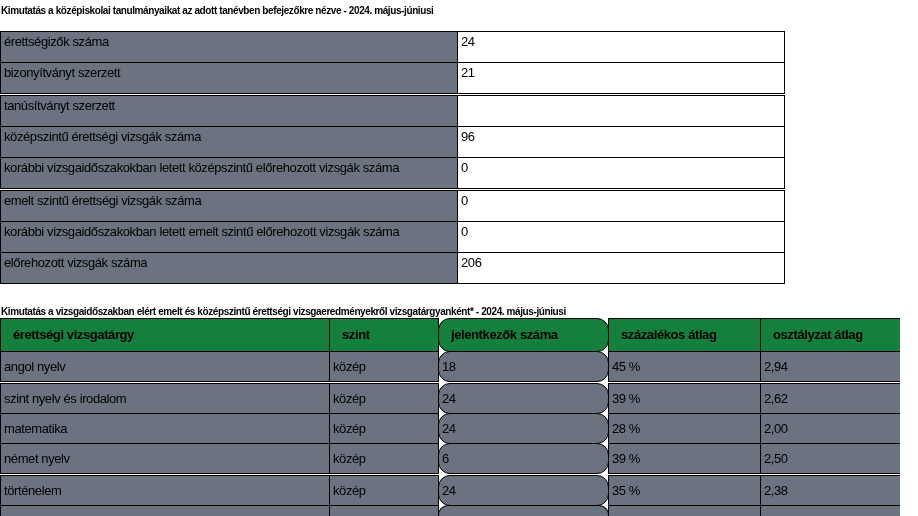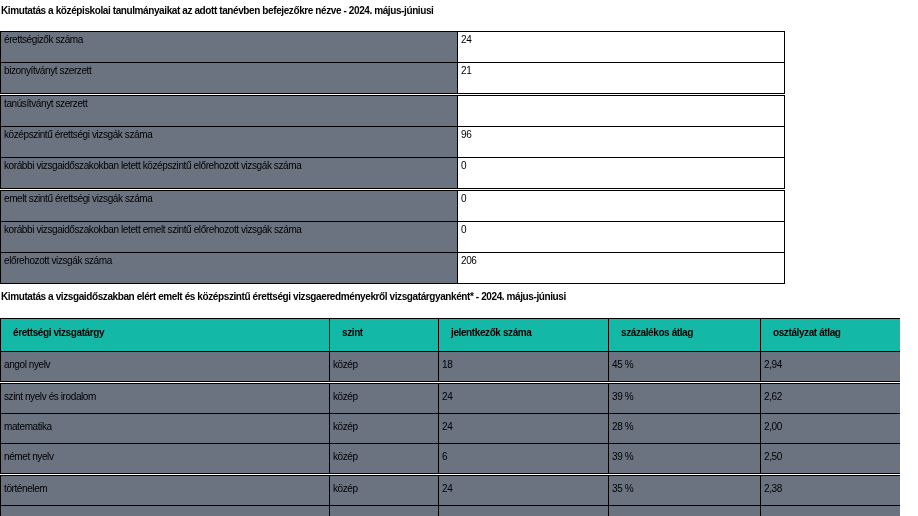--- a/index.html
+++ b/index.html
@@ -34,7 +34,7 @@
     border: 1px solid #000000;
     margin-left: -1px;
     padding: 2px 3px 0 3px;
-    font-size: 10px;
+    font-size: 13px;
     letter-spacing: -0.4px;
     white-space: nowrap;
     overflow: hidden;

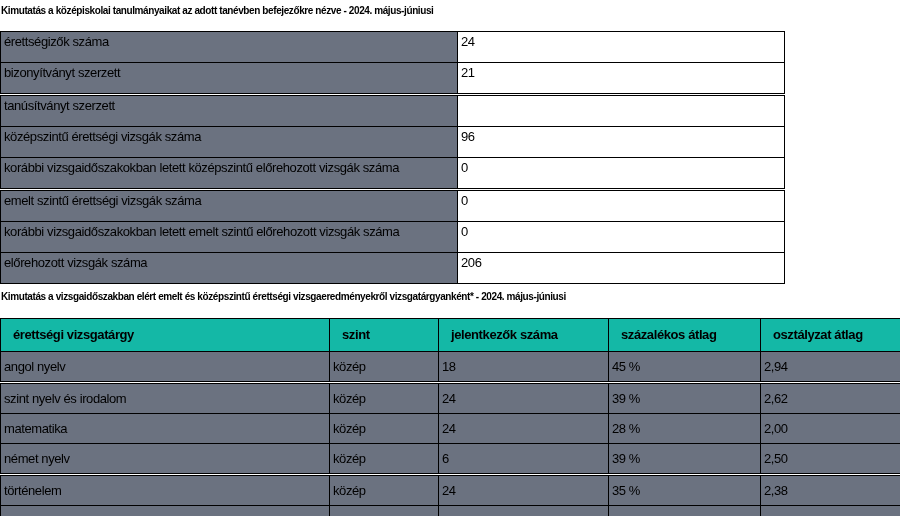--- a/index.html
+++ b/index.html
@@ -20,7 +20,7 @@
     white-space: nowrap;
   }
   #title1 { top: 5px; }
-  #title2 { top: 291px; }
+  #title2 { top: 306px; }
 
   .tbl { position: absolute; left: 0; }
   #table1 { top: 31px; width: 786px; }

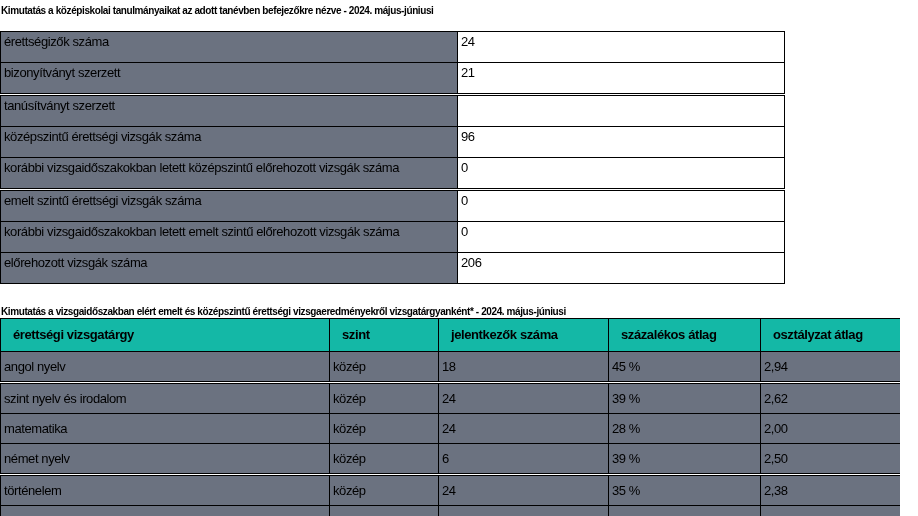--- a/index.html
+++ b/index.html
@@ -49,7 +49,7 @@
 
   
   #table2 .hrow { height: 34px; }
-  #table2 .hrow .cell { background: #14b8a6; font-weight: bold; padding-top: 8px; padding-left: 12px; }
+  #table2 .hrow .cell { background: #15803d; font-weight: bold; padding-top: 8px; padding-left: 12px; }
   #table2 .brow { height: 31px; }
   #table2 .brow .cell { padding-top: 7px; }
   #table2 .prow { height: 20px; }

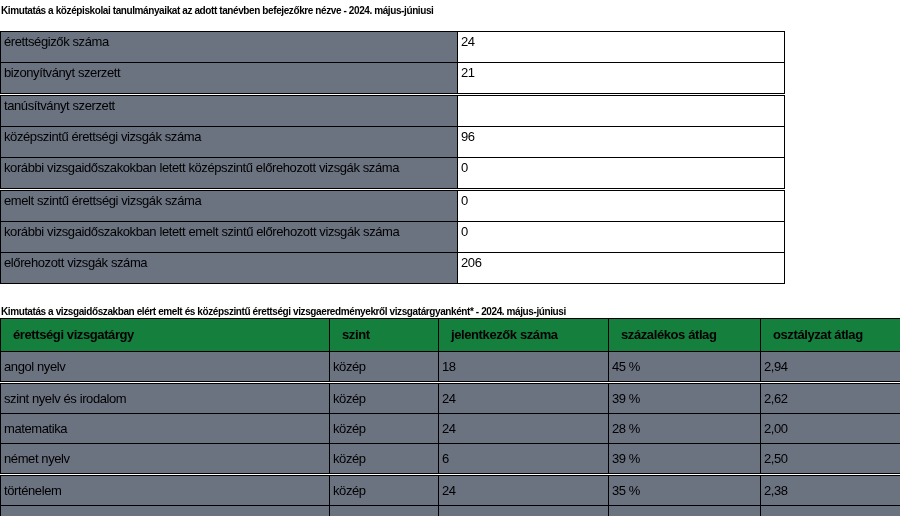--- a/index.html
+++ b/index.html
@@ -56,7 +56,7 @@
   #table2 .prow .cell { border-bottom: none; }
   #table2 .c1 { width: 330px; }
   #table2 .c2 { width: 110px; }
-  #table2 .c3 { width: 171px; }
+  #table2 .c3 { width: 171px; border-radius: 12px; }
   #table2 .c4 { width: 153px; }
   #table2 .c5 { width: 140px; border-right: none; }
 </style>

